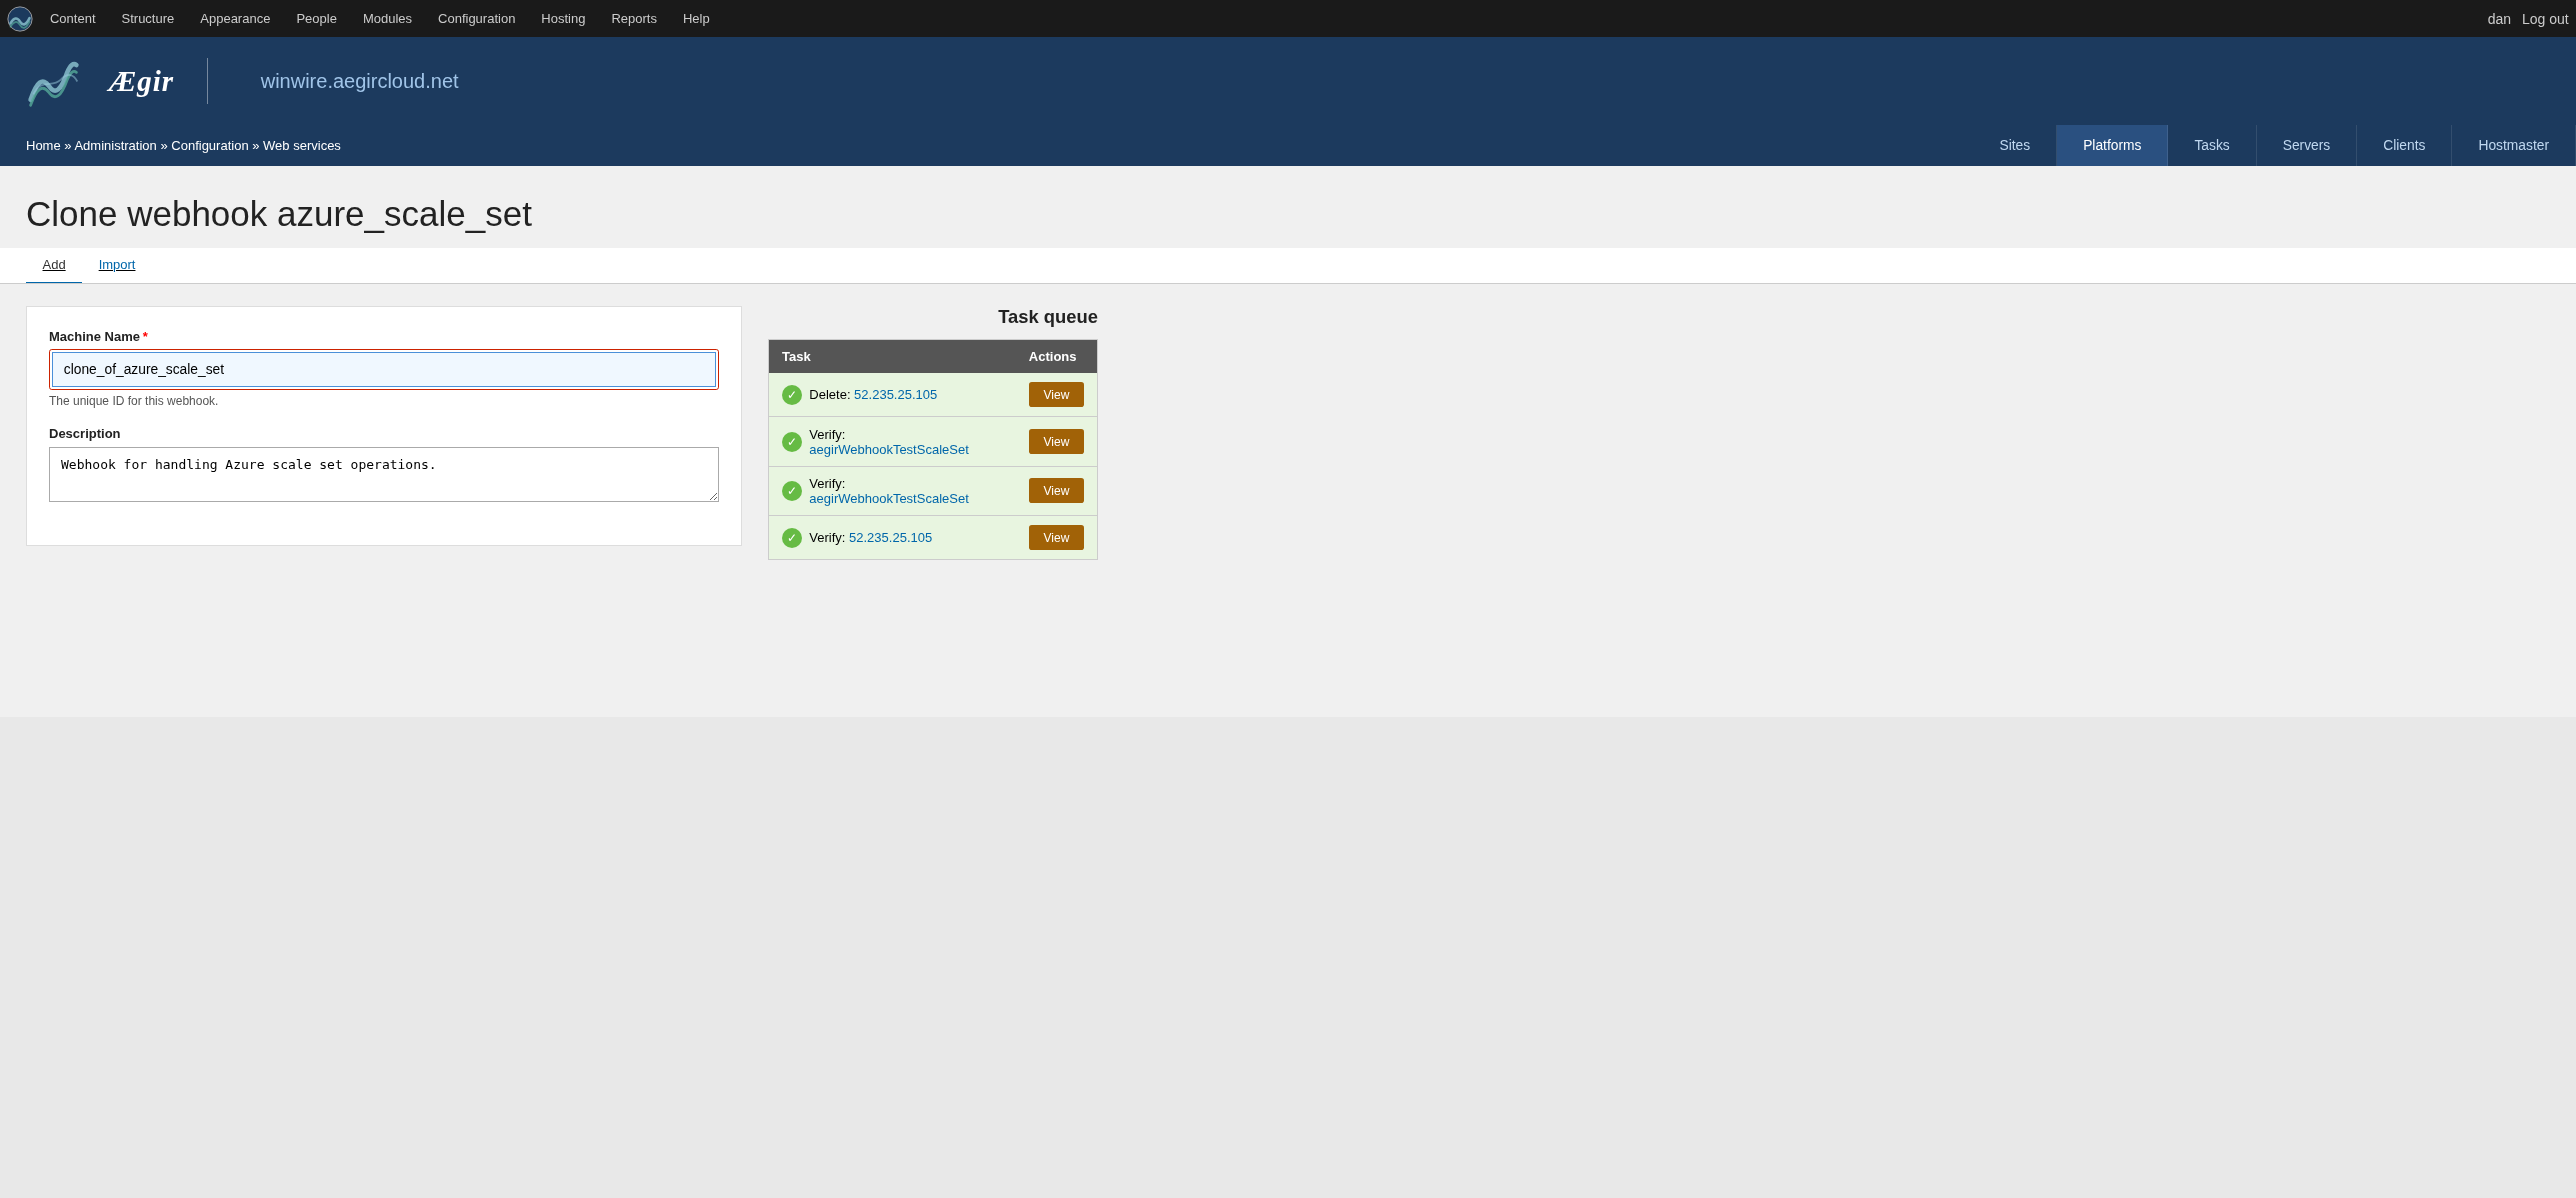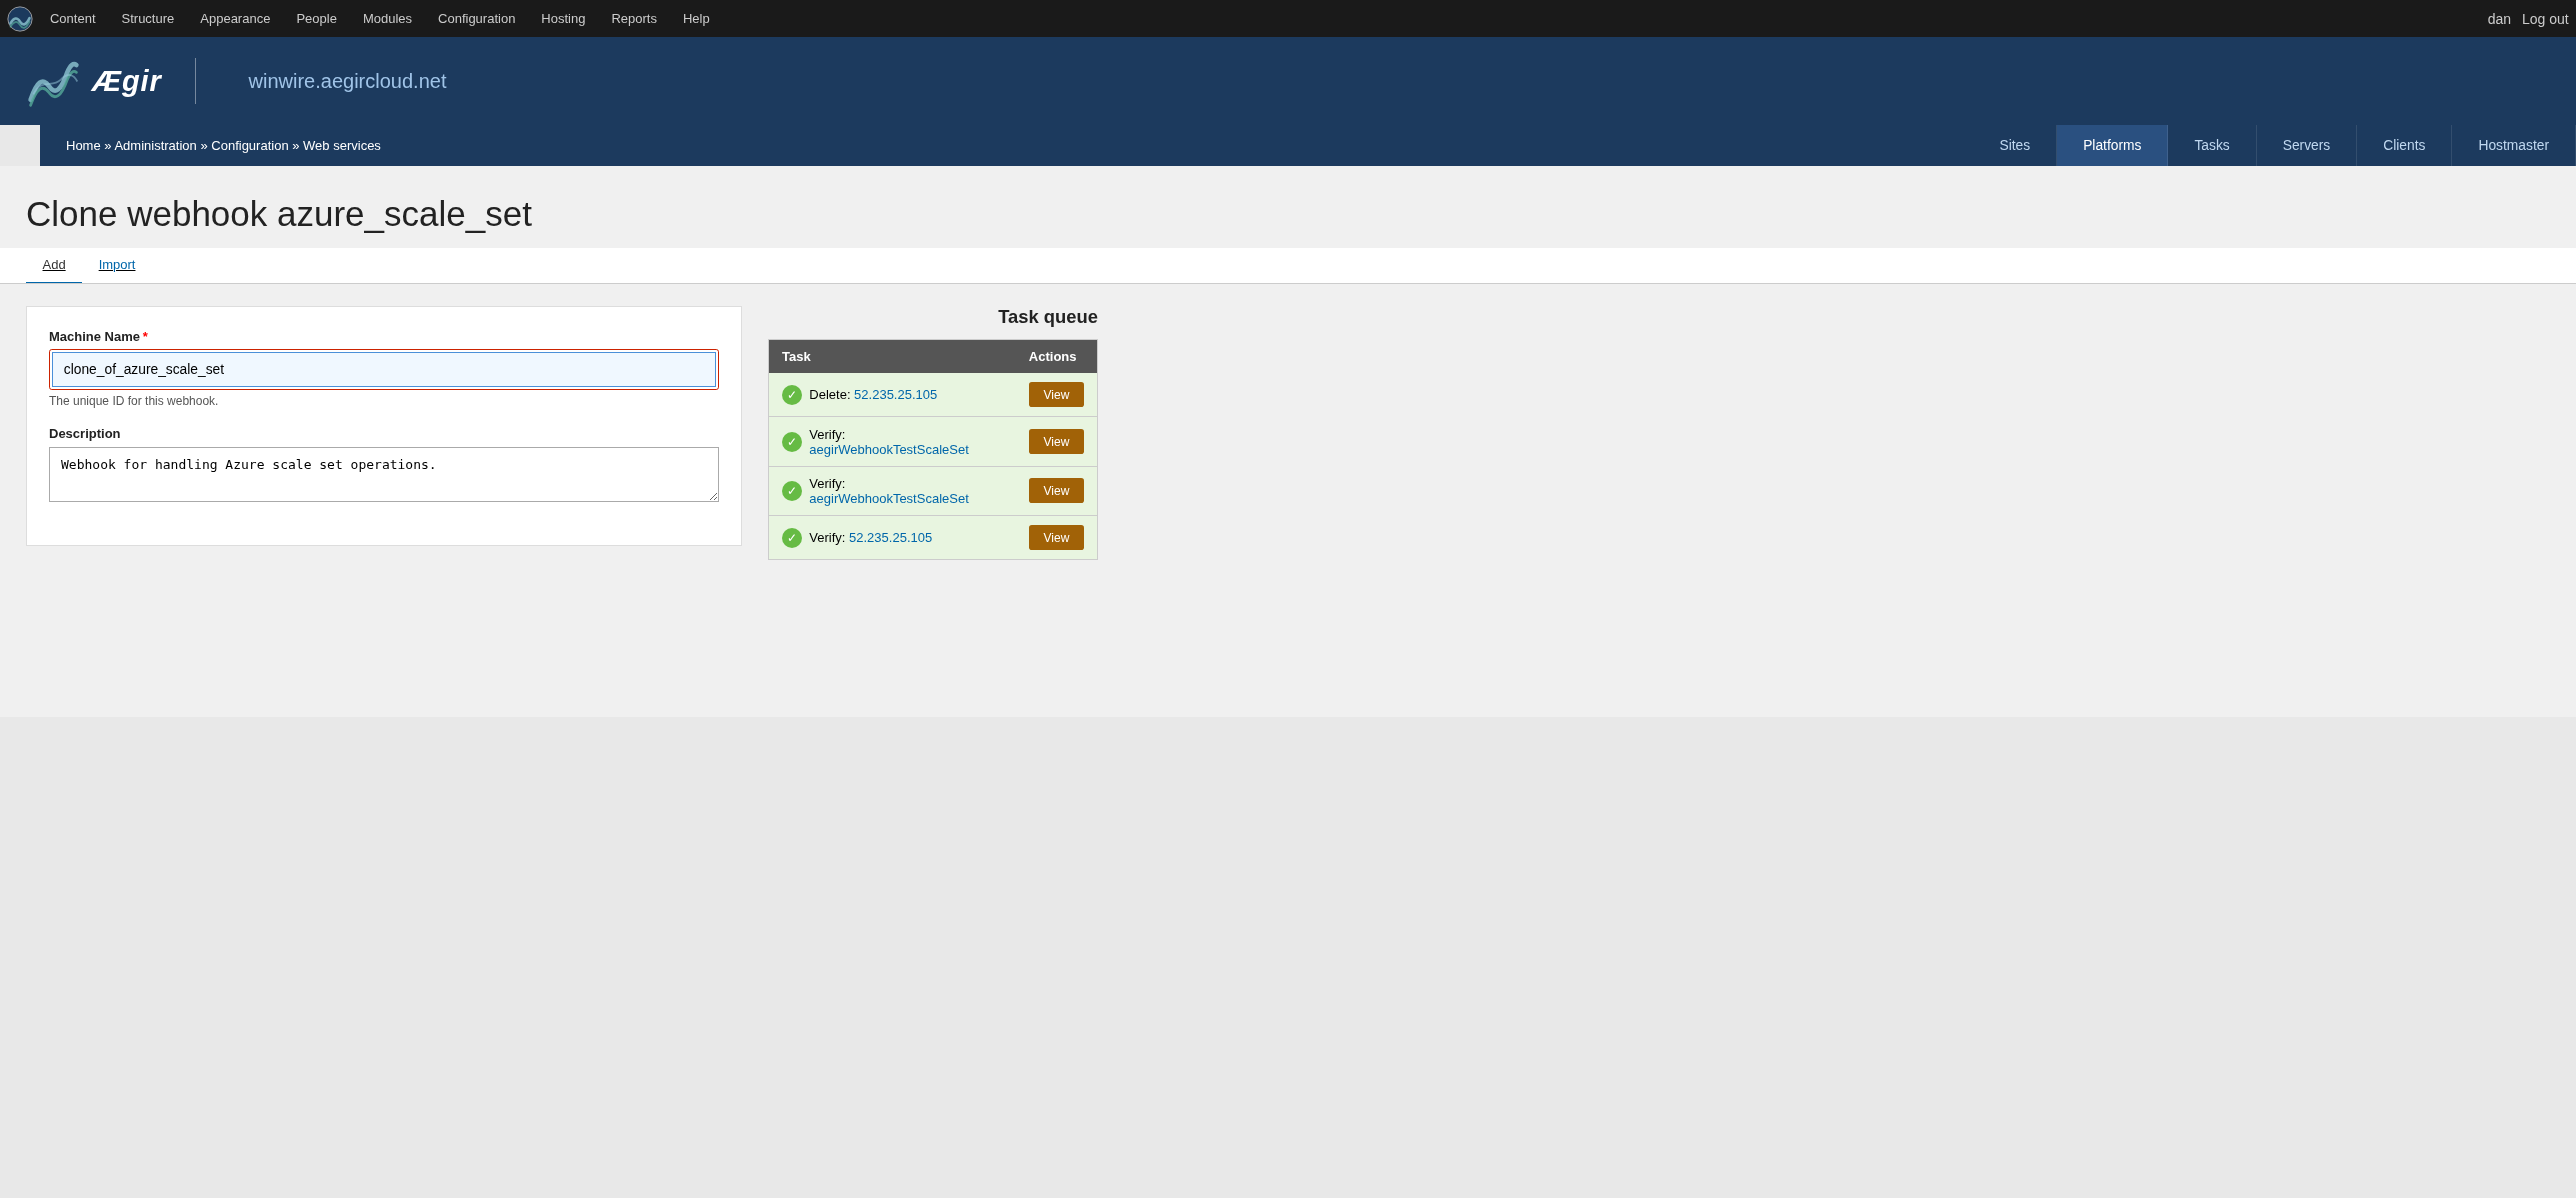--- a/index.html
+++ b/index.html
@@ -53,7 +53,8 @@
     .site-logo {
       display: flex;
       align-items: center;
-      gap: 11px;
+      gap: 28px;
+      font-family: Liberation Serif, serif;
     }
     .logo-icon {
       width: 55px;

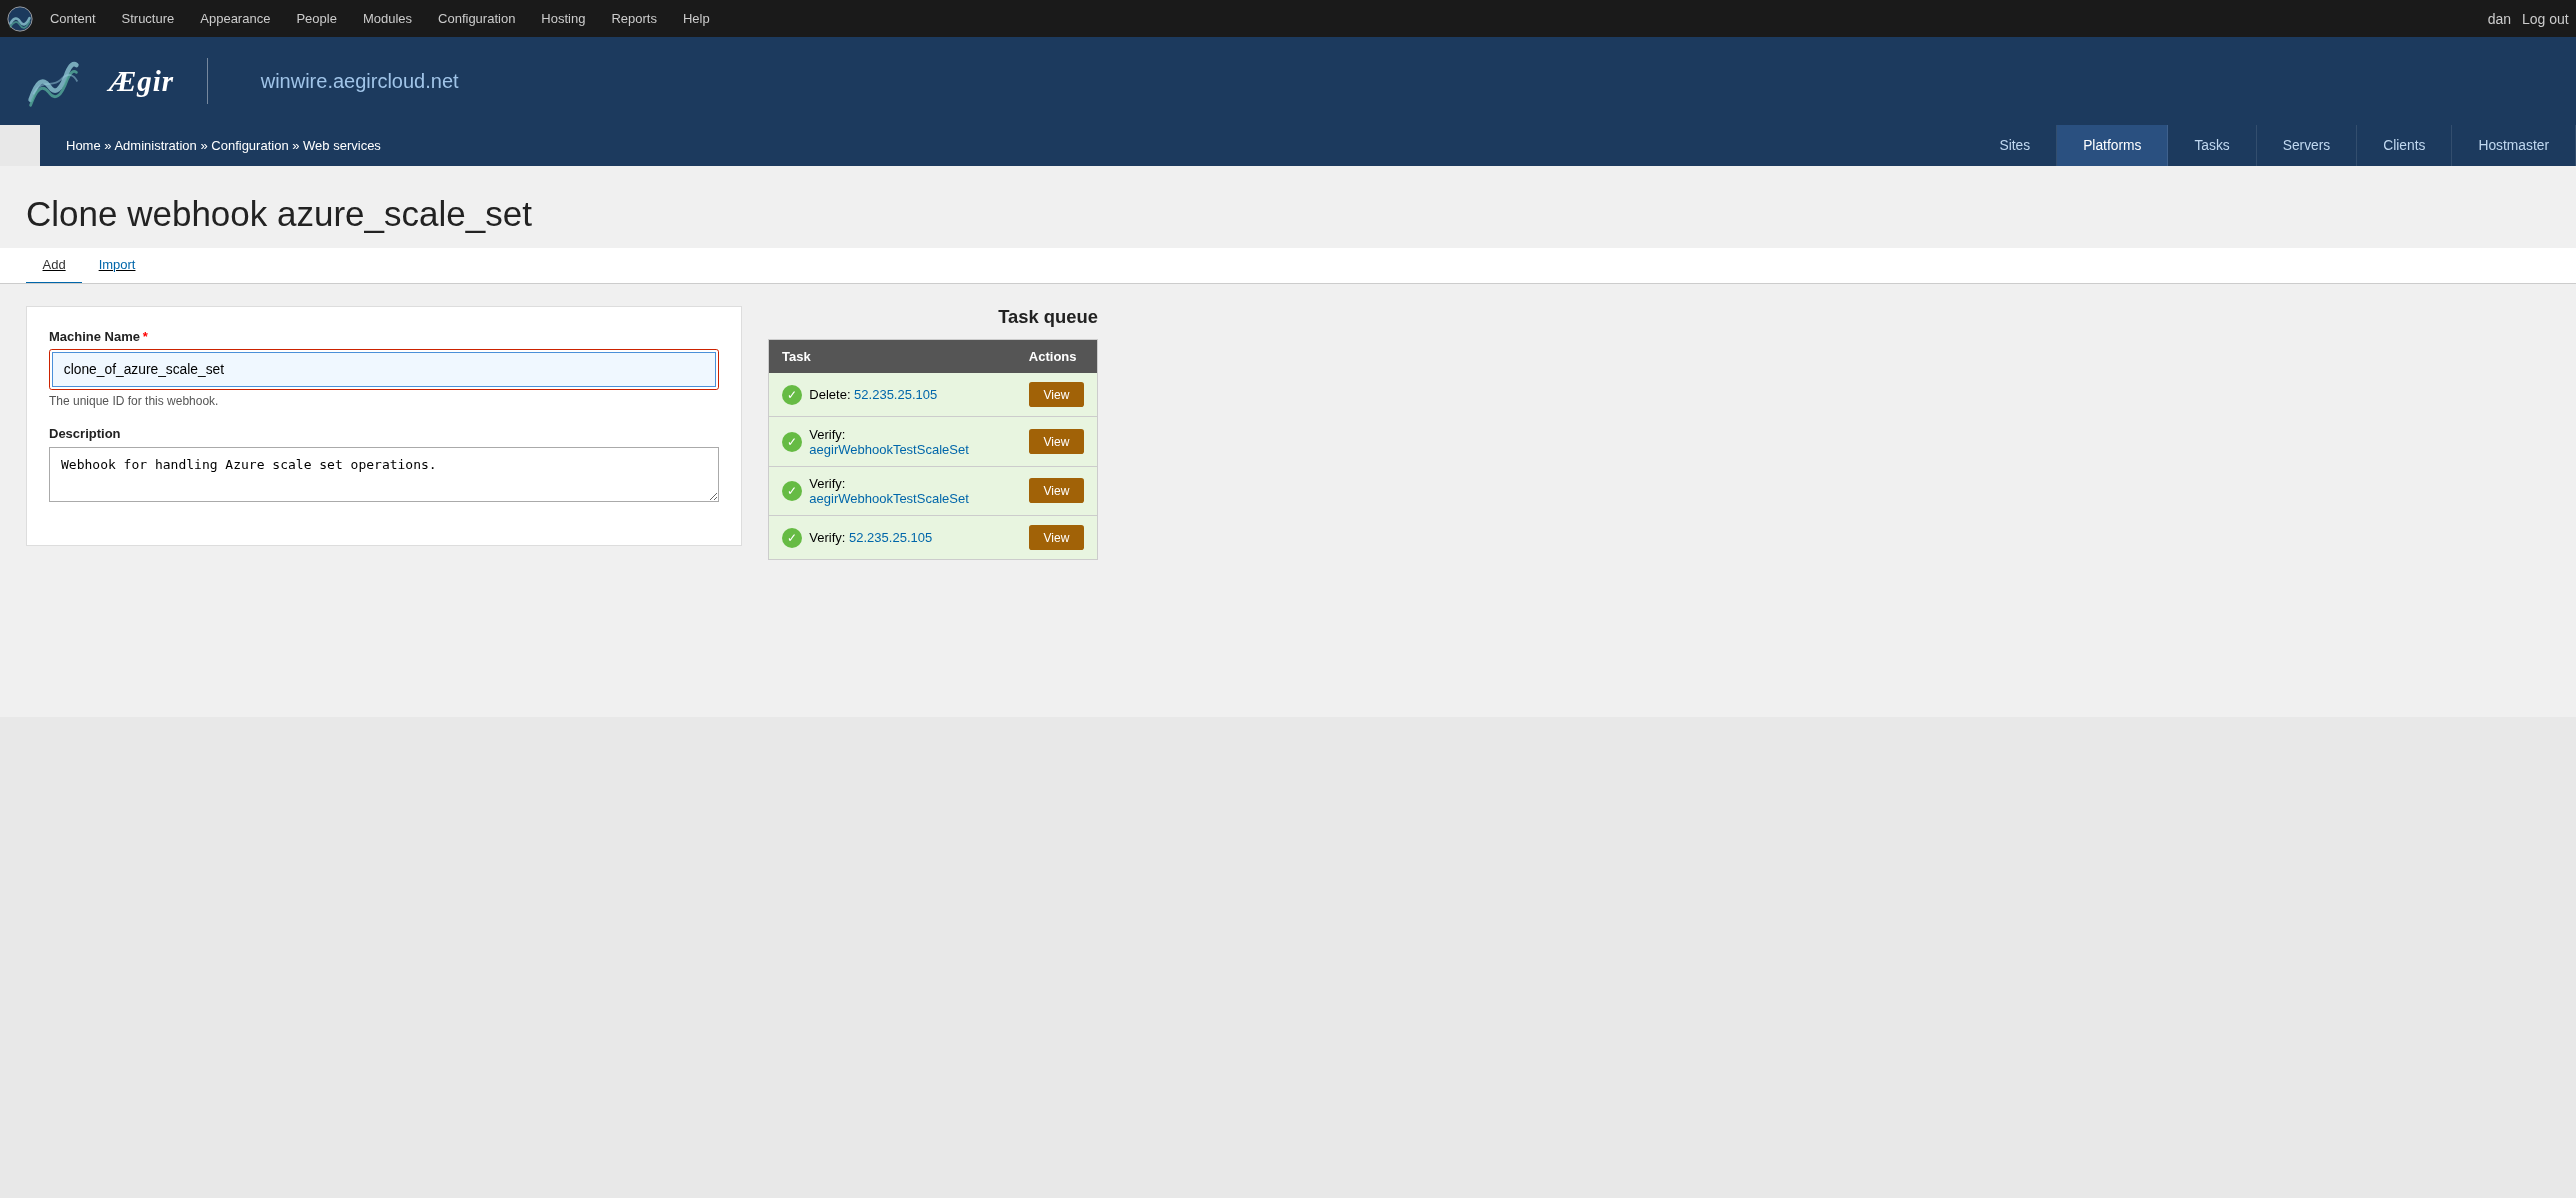--- a/index.html
+++ b/index.html
@@ -84,7 +84,6 @@
       background: #1c3a5e;
       display: flex;
       align-items: center;
-      margin-left: 40px;
     }
     .breadcrumb-area {
       flex: 1;

